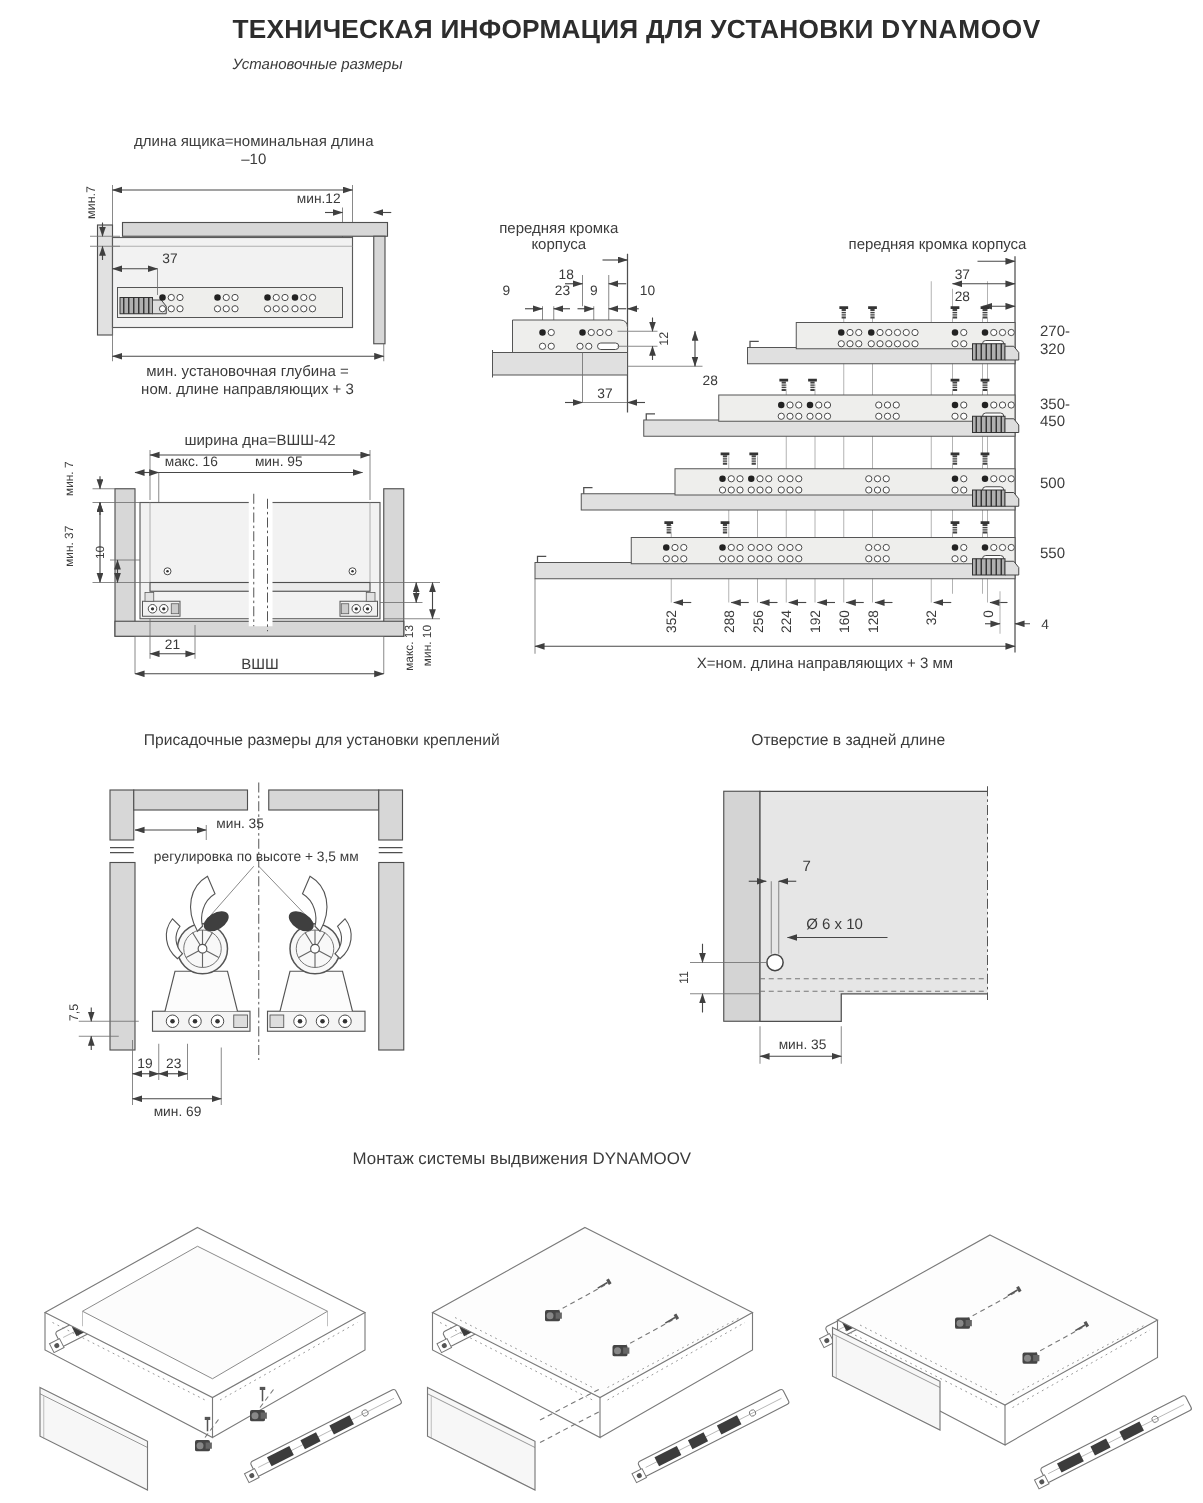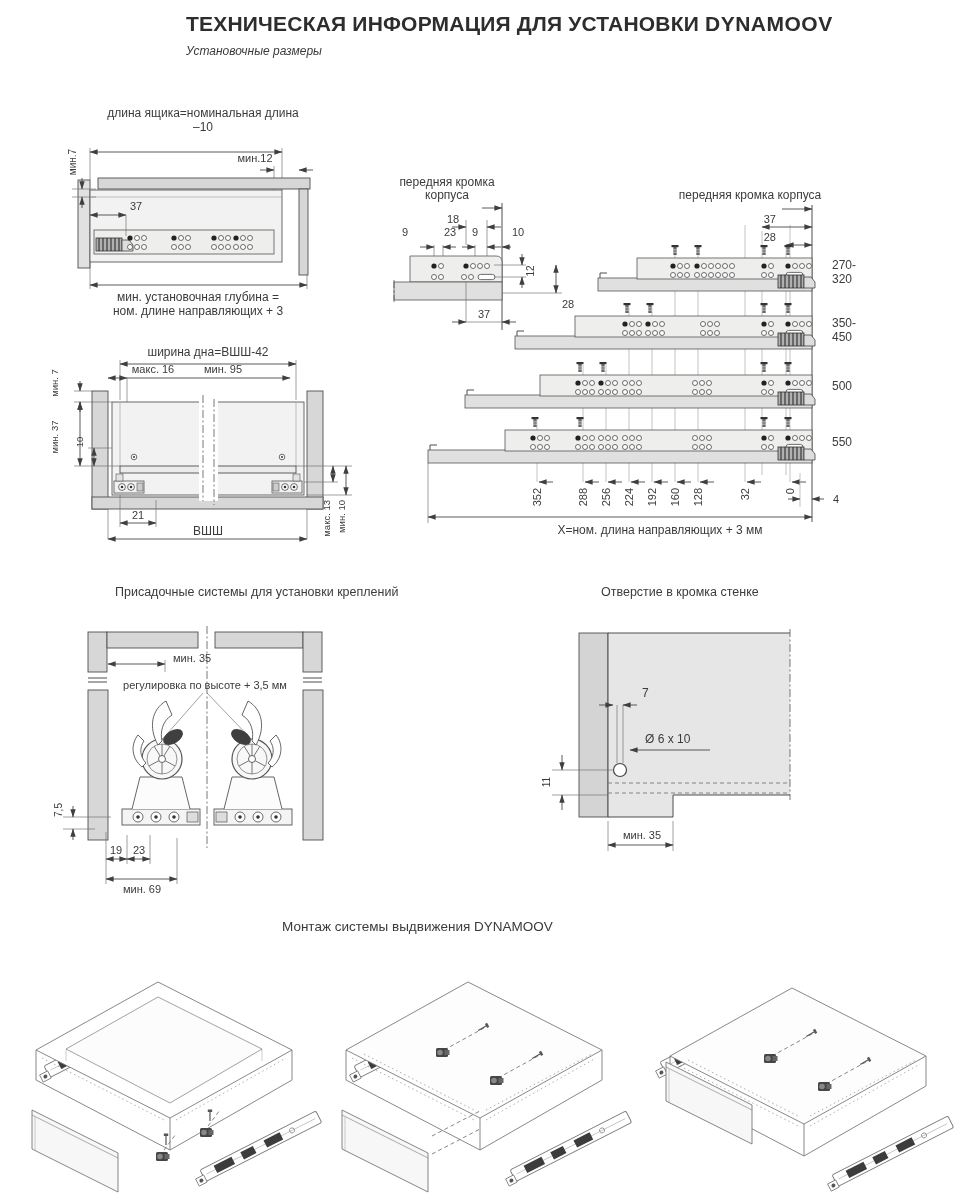--- a/index.html
+++ b/index.html
@@ -426,7 +426,7 @@
   <text class="t9 end" transform="rotate(-90 295 155)" x="295" y="155">мин. 10</text>
 </svg>
 
-<div class="abs secHead" id="mountHead">Присадочные системы для установки креплений</div>
+<div class="abs secHead" id="mountHead">Присадочные размеры для установки креплений</div>
 <div class="abs secHead" id="holeHead">Отверстие в кромка стенке</div>
 
 <svg style="left:55px;top:620px" width="330" height="285" viewBox="0 0 330 285">

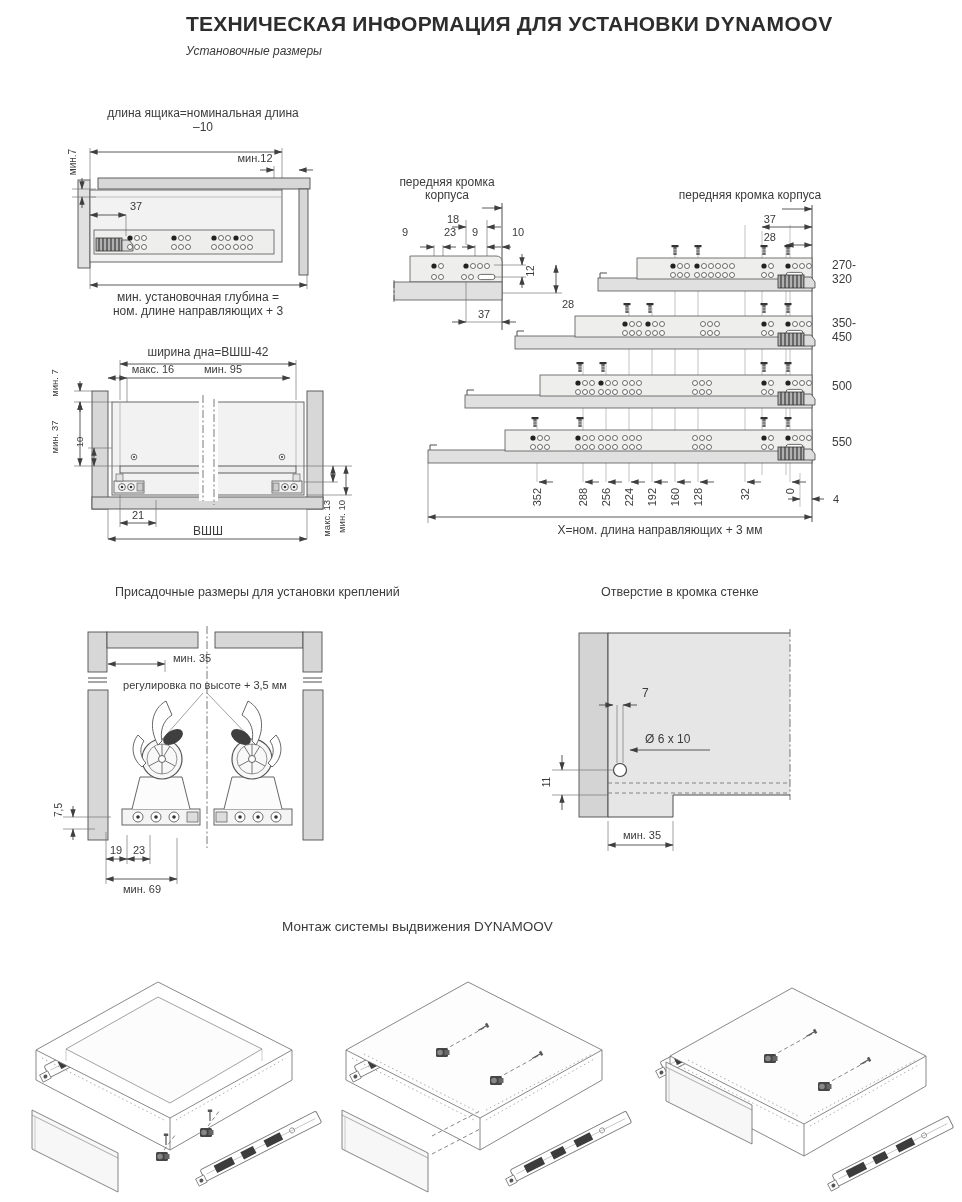--- a/index.html
+++ b/index.html
@@ -427,7 +427,7 @@
 </svg>
 
 <div class="abs secHead" id="mountHead">Присадочные размеры для установки креплений</div>
-<div class="abs secHead" id="holeHead">Отверстие в кромка стенке</div>
+<div class="abs secHead" id="holeHead">Отверстие в задней длине</div>
 
 <svg style="left:55px;top:620px" width="330" height="285" viewBox="0 0 330 285">
   <g>

